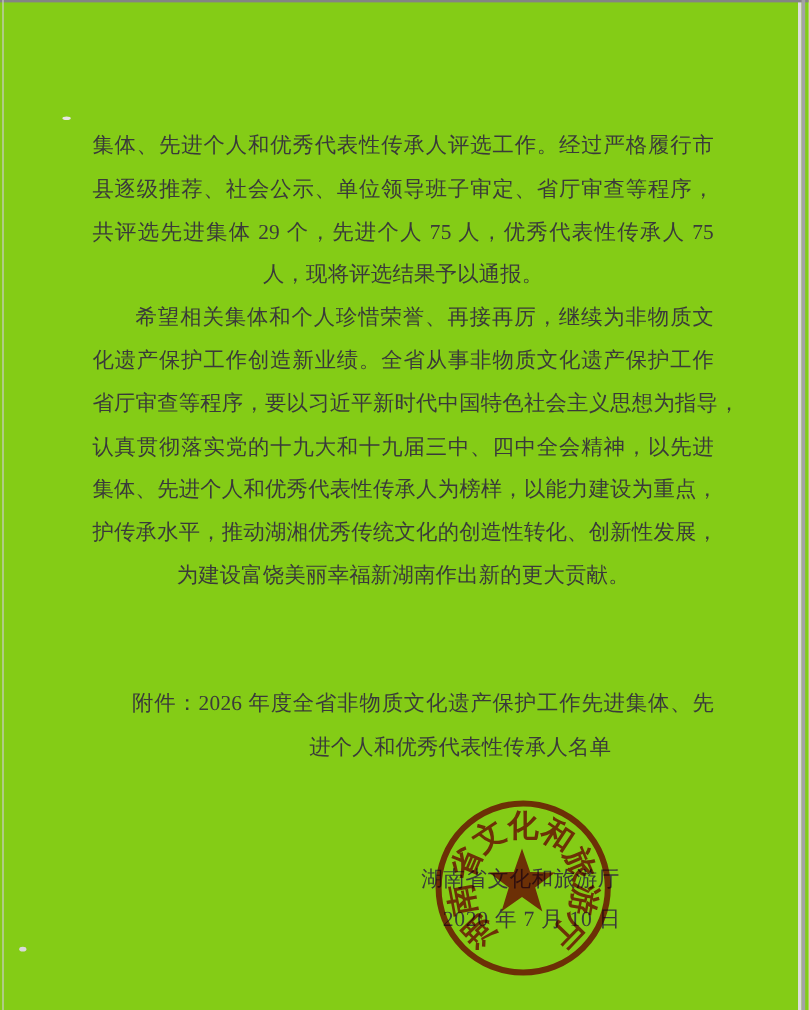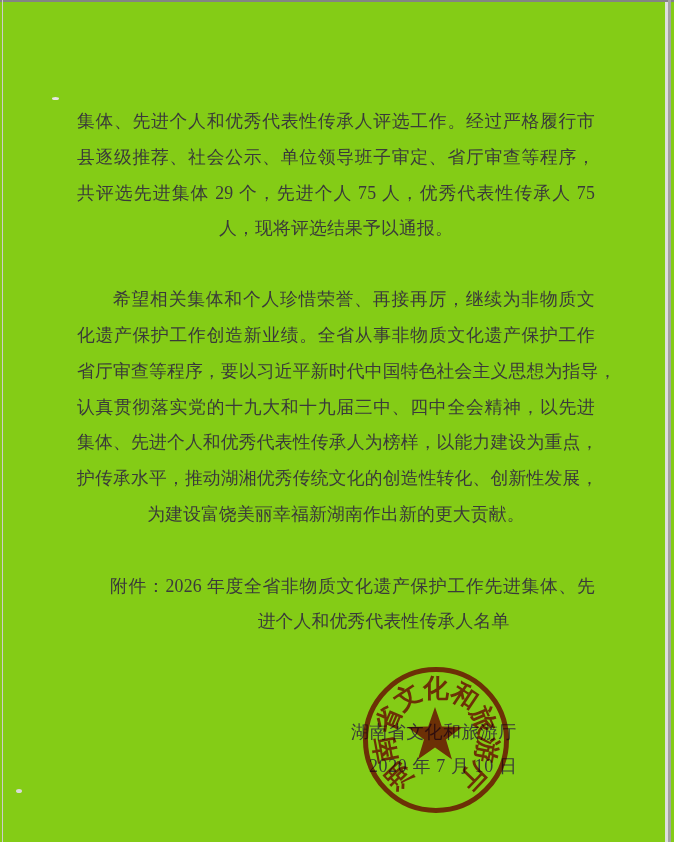--- a/index.html
+++ b/index.html
@@ -80,7 +80,7 @@
       <div class="doc-line fill">县逐级推荐、社会公示、单位领导班子审定、省厅审查等程序，</div>
       <div class="doc-line fill">共评选先进集体 29 个，先进个人 75 人，优秀代表性传承人 75</div>
       <div class="doc-line">人，现将评选结果予以通报。</div>
-      <div class="doc-line fill" style="padding-left: 36px; margin-top: 35px;">希望相关集体和个人珍惜荣誉、再接再厉，继续为非物质文</div>
+      <div class="doc-line fill" style="padding-left: 36px;">希望相关集体和个人珍惜荣誉、再接再厉，继续为非物质文</div>
       <div class="doc-line fill">化遗产保护工作创造新业绩。全省从事非物质文化遗产保护工作</div>
       <div class="doc-line fill">省厅审查等程序，要以习近平新时代中国特色社会主义思想为指导，</div>
       <div class="doc-line fill">认真贯彻落实党的十九大和十九届三中、四中全会精神，以先进</div>

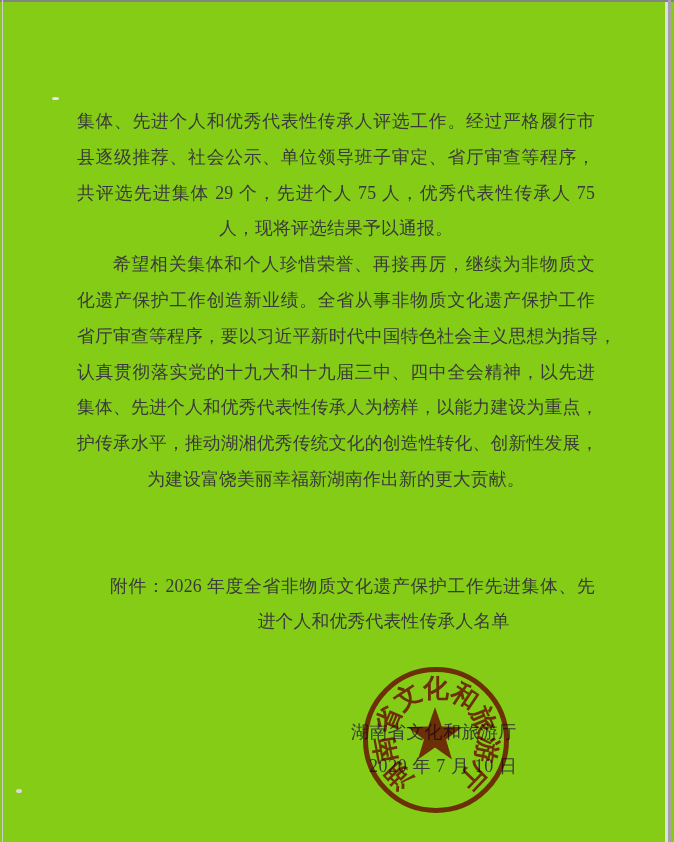--- a/index.html
+++ b/index.html
@@ -92,7 +92,7 @@
   <div class="attachment">
 
   <div class="doc-line fill" style="padding-left: 33px;">附件：2026 年度全省非物质文化遗产保护工作先进集体、先</div>
-      <div class="doc-line" style="padding-left: 95px; font-family: Liberation Mono, monospace;">进个人和优秀代表性传承人名单</div>
+      <div class="doc-line" style="padding-left: 95px;">进个人和优秀代表性传承人名单</div>
     </div>
 
   <div class="sig-dept">湖南省文化和旅游厅</div>

